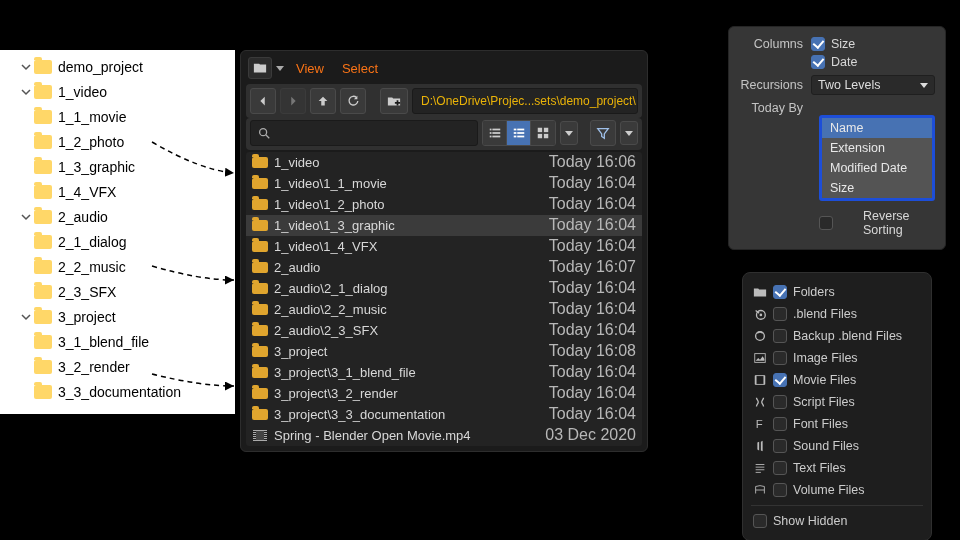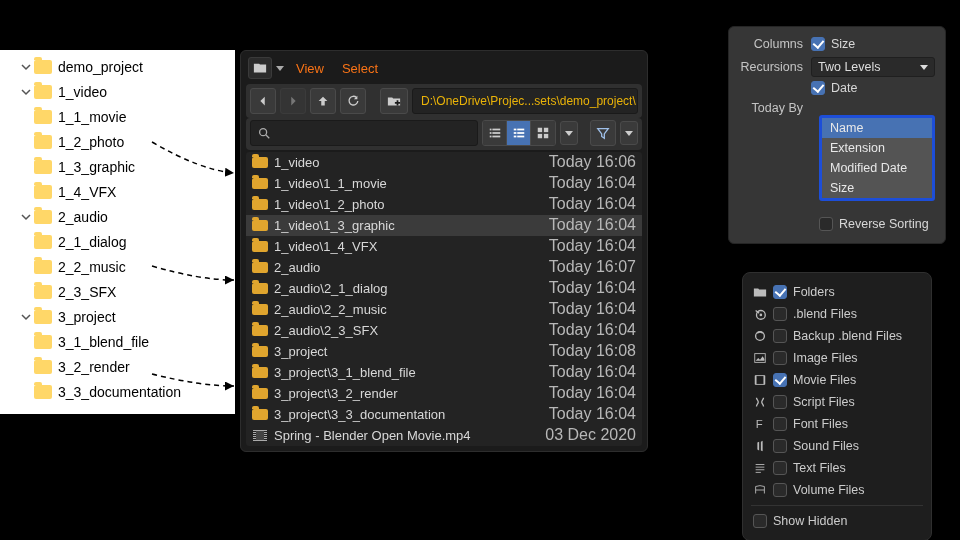--- a/index.html
+++ b/index.html
@@ -394,6 +394,11 @@
     <div class="chk on"></div>
     <span>Size</span>
   </div>
+  <div class="opt-row">
+    <div class="opt-lbl"></div>
+    <div class="chk on"></div>
+    <span>Date</span>
+  </div>
   <div class="opt-row" style="margin-top:6px">
     <div class="opt-lbl">Recursions</div>
     <div class="select-field">
@@ -401,11 +406,6 @@
       <div class="chev-down"></div>
     </div>
   </div>
-  <div class="opt-row">
-    <div class="opt-lbl"></div>
-    <div class="chk on"></div>
-    <span>Date</span>
-  </div>
   <div class="opt-row" style="margin-top:6px;margin-bottom:0">
     <div class="opt-lbl">Today By</div>
     <div style="flex:1"></div>

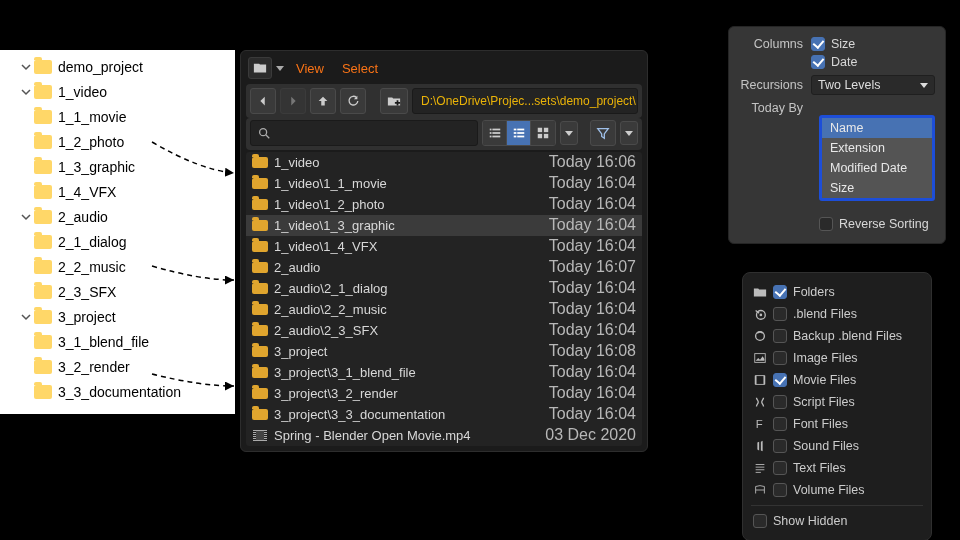--- a/index.html
+++ b/index.html
@@ -63,7 +63,7 @@
   .sort-list{margin-left:80px;border:3px solid #1d4ed8;border-radius:3px;overflow:hidden;}
   .sort-item{height:20px;background:#545454;display:flex;align-items:center;padding:0 8px;color:#e8e8e8;}
   .sort-item.active{background:#4772B3;}
-  .rev-row{display:flex;align-items:center;margin:16px 0 0 80px;}
+  .rev-row{display:flex;align-items:center;margin:8px 0 0 80px;gap:24px;}
 
   
   .filt-panel{position:absolute;right:28px;top:272px;width:190px;background:#1e1e1e;border:1px solid #2f2f2f;border-radius:8px;padding:8px;color:#ccc;font-size:12.5px;}

